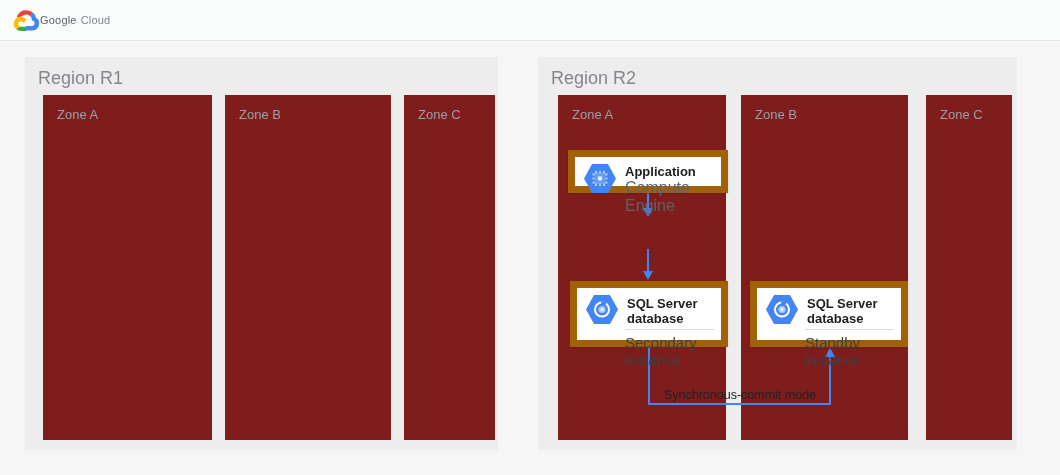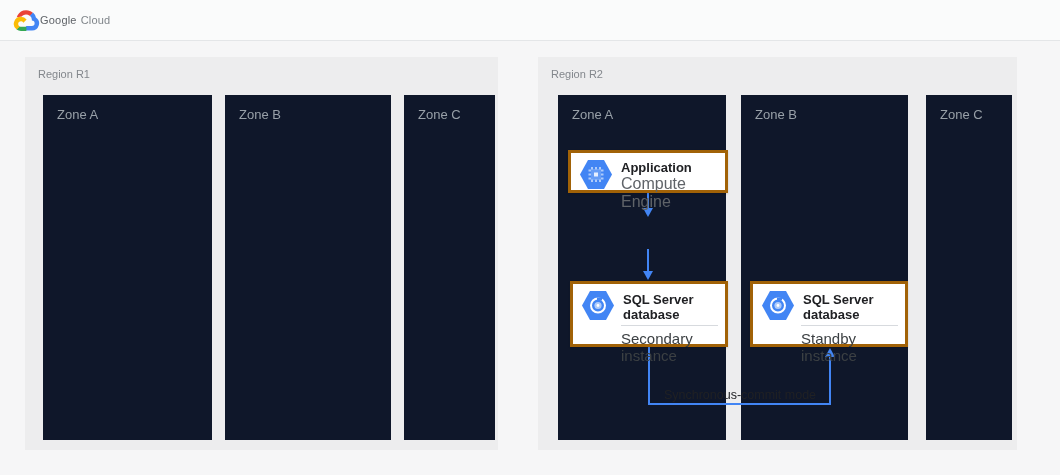--- a/index.html
+++ b/index.html
@@ -24,7 +24,7 @@
 
   
   .region{position:absolute;background:#ededee;}
-  .region-label{position:absolute;left:13px;top:11px;font-size:11px;color:#83878c;}
+  .region-label{position:absolute;left:13px;top:11px;font-size:18px;color:#83878c;}
   .zone{position:absolute;top:38px;height:345px;background:#0f172a;}
   .zone-label{position:absolute;left:14px;top:12px;font-size:13px;color:#98a0a8;}
 

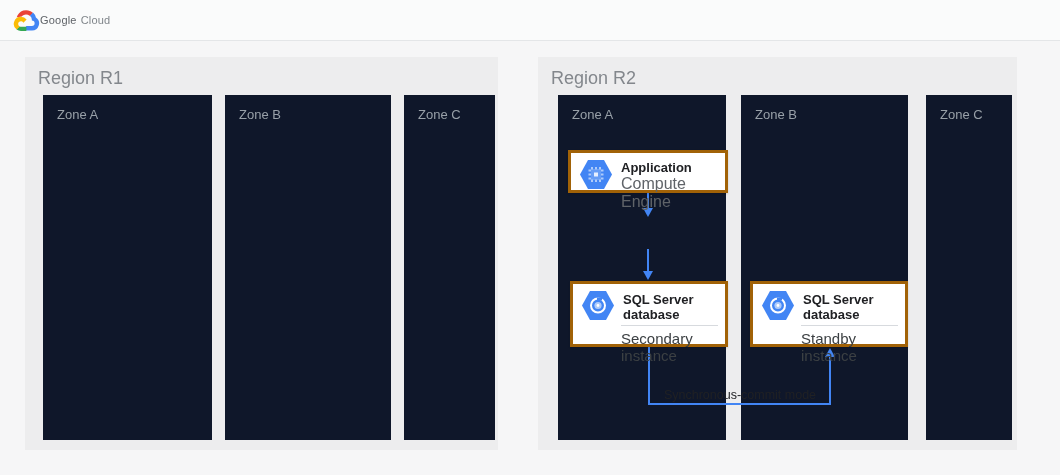--- a/index.html
+++ b/index.html
@@ -25,7 +25,7 @@
   
   .region{position:absolute;background:#ededee;}
   .region-label{position:absolute;left:13px;top:11px;font-size:18px;color:#83878c;}
-  .zone{position:absolute;top:38px;height:345px;background:#0f172a;}
+  .zone{position:absolute;top:38px;height:345px;background:#7f1d1d;}
   .zone-label{position:absolute;left:14px;top:12px;font-size:13px;color:#98a0a8;}
 
   #region-r1{left:25px;top:57px;width:473px;height:393px;}

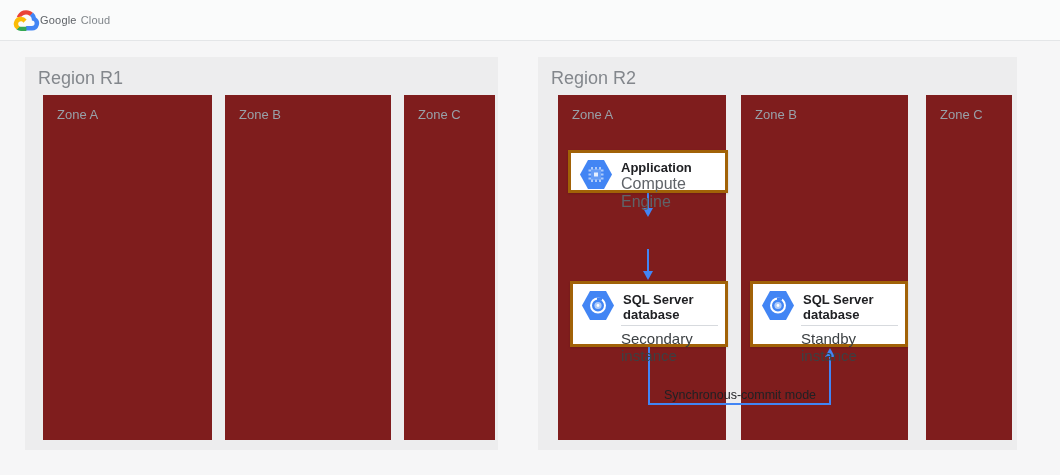--- a/index.html
+++ b/index.html
@@ -40,7 +40,7 @@
 
   
   .card{
-    position:absolute;background:#ffffff;border:3px solid #a16207;
+    position:absolute;background:#ffffff;border:7px solid #a16207;
     box-shadow:0 1px 2px rgba(0,0,0,.14);box-sizing:border-box;
   }
   #card-application{left:568px;top:150px;width:160px;height:43px;}

